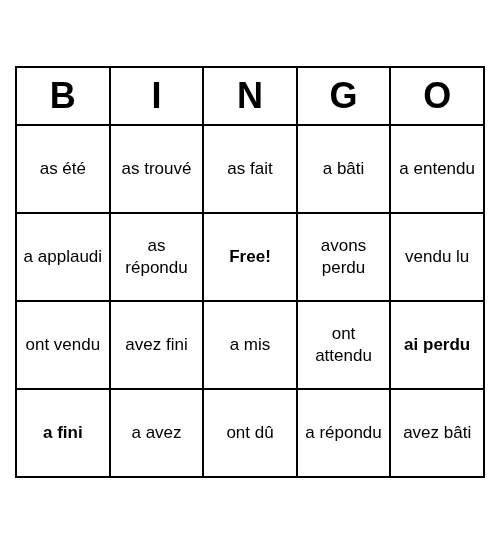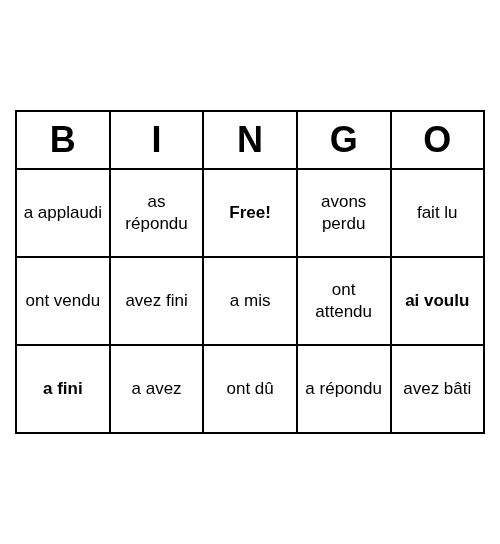--- a/index.html
+++ b/index.html
@@ -59,6 +59,13 @@
   </thead>
   <tbody id="bingo-body">
       <tr>
+        <td>as été</td>
+        <td>as trouvé</td>
+        <td>as fait</td>
+        <td>a bâti</td>
+        <td>a entendu</td>
+      </tr>
+      <tr>
         <td>a applaudi</td>
         <td>as répondu</td>
         <td class="free-cell">Free!</td>

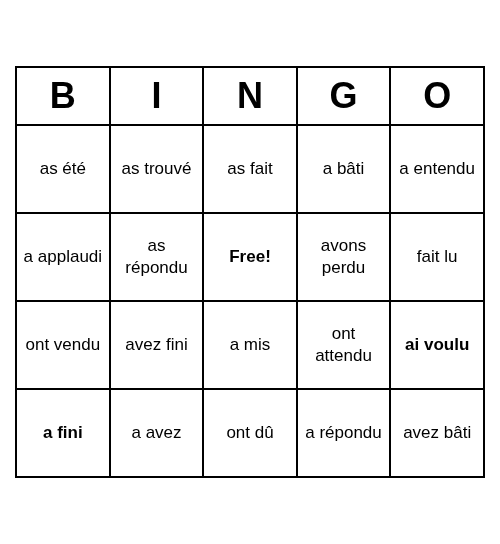--- a/index.html
+++ b/index.html
@@ -70,7 +70,7 @@
         <td>as répondu</td>
         <td class="free-cell">Free!</td>
         <td>avons perdu</td>
-        <td>fait lu</td>
+        <td>vendu lu</td>
       </tr>
       <tr>
         <td>ont vendu</td>

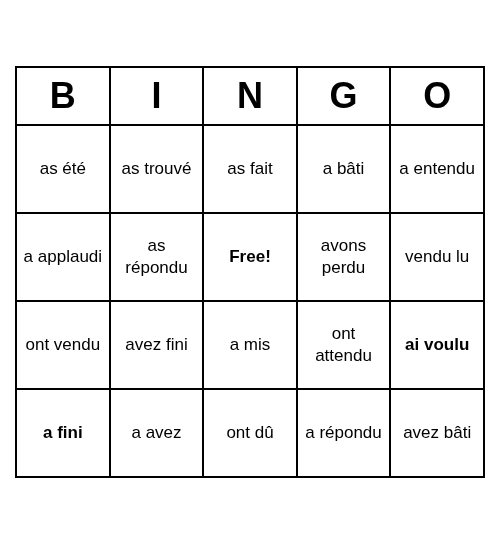--- a/index.html
+++ b/index.html
@@ -77,7 +77,7 @@
         <td>avez fini</td>
         <td>a mis</td>
         <td>ont attendu</td>
-        <td class="large-text">ai voulu</td>
+        <td class="large-text">ai perdu</td>
       </tr>
       <tr>
         <td class="large-text">a fini</td>

